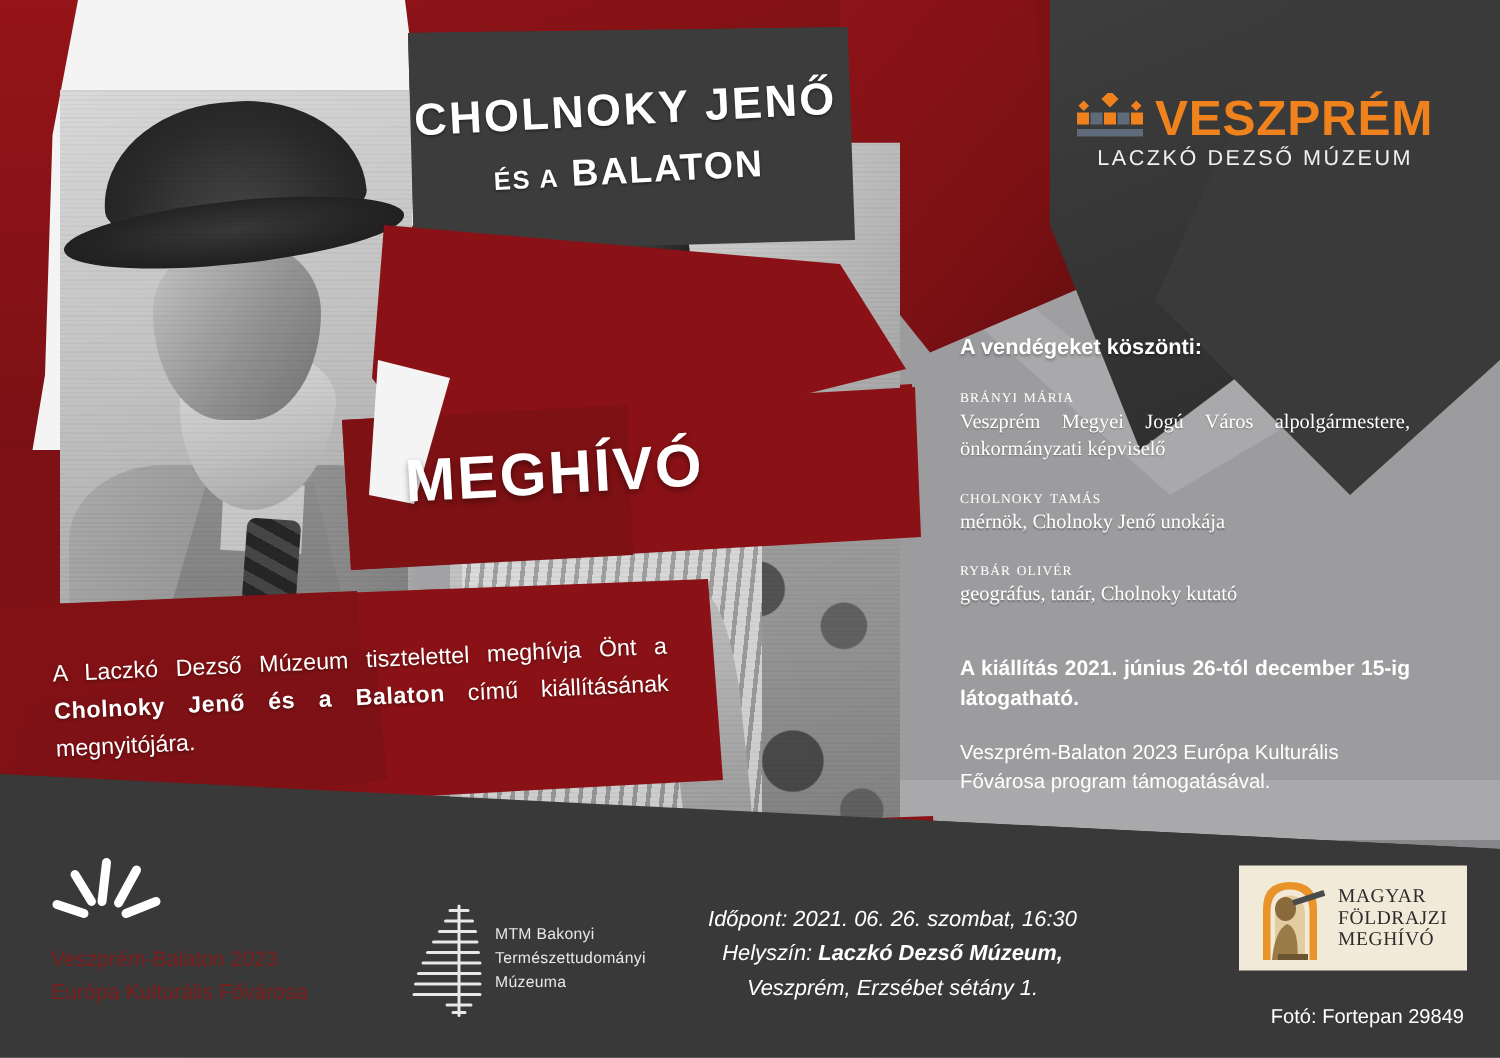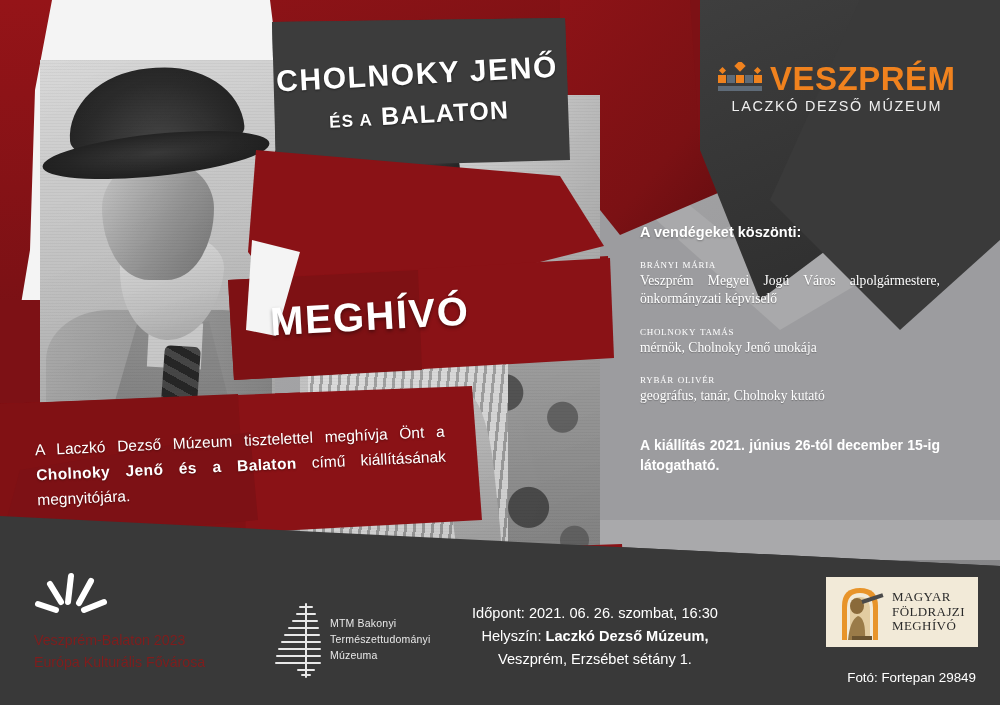--- a/index.html
+++ b/index.html
@@ -423,6 +423,7 @@
     </div>
 
     <div class="strong">A kiállítás 2021. június 26-tól december 15-ig látogatható.</div>
+    <div class="note">Veszprém-Balaton 2023 Európa Kulturális Fővárosa program támogatásával.</div>
   </div>
 
   <div id="veb-logo">

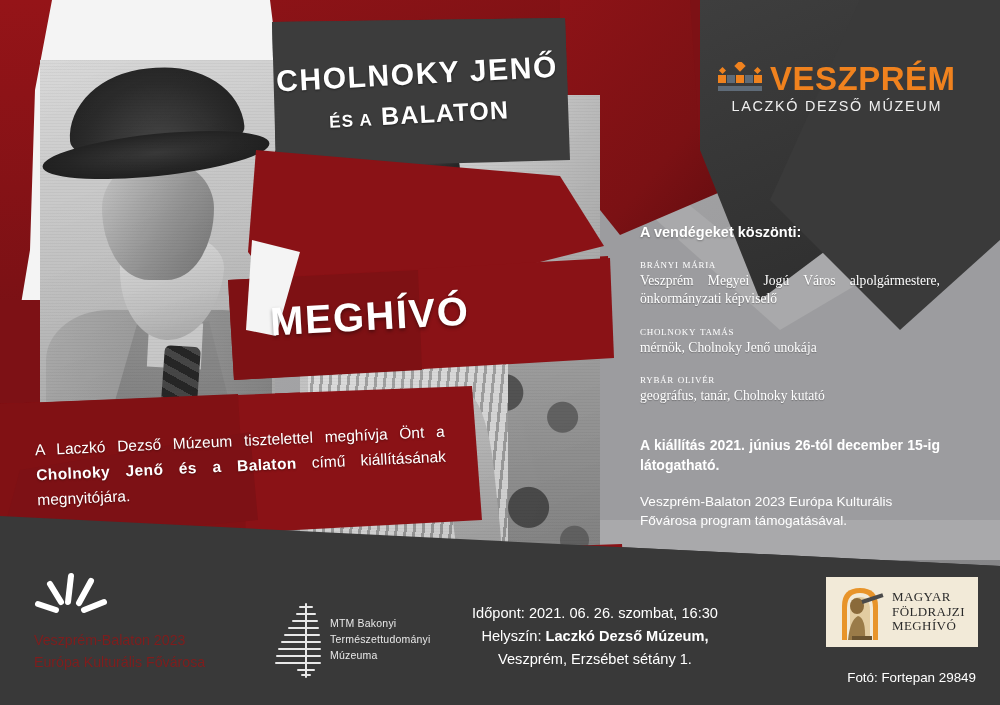--- a/index.html
+++ b/index.html
@@ -227,7 +227,7 @@
 
   #event-info {
     position: absolute; left: 430px; bottom: 34px; width: 330px; z-index: 10;
-    color: #fff; text-align: center; font-size: 14.6px; line-height: 1.58;
+    color: #fff; text-align: center; font-size: 14.6px; line-height: 1.58; font-style: italic;
   }
   #event-info b { font-weight: bold; }
 

